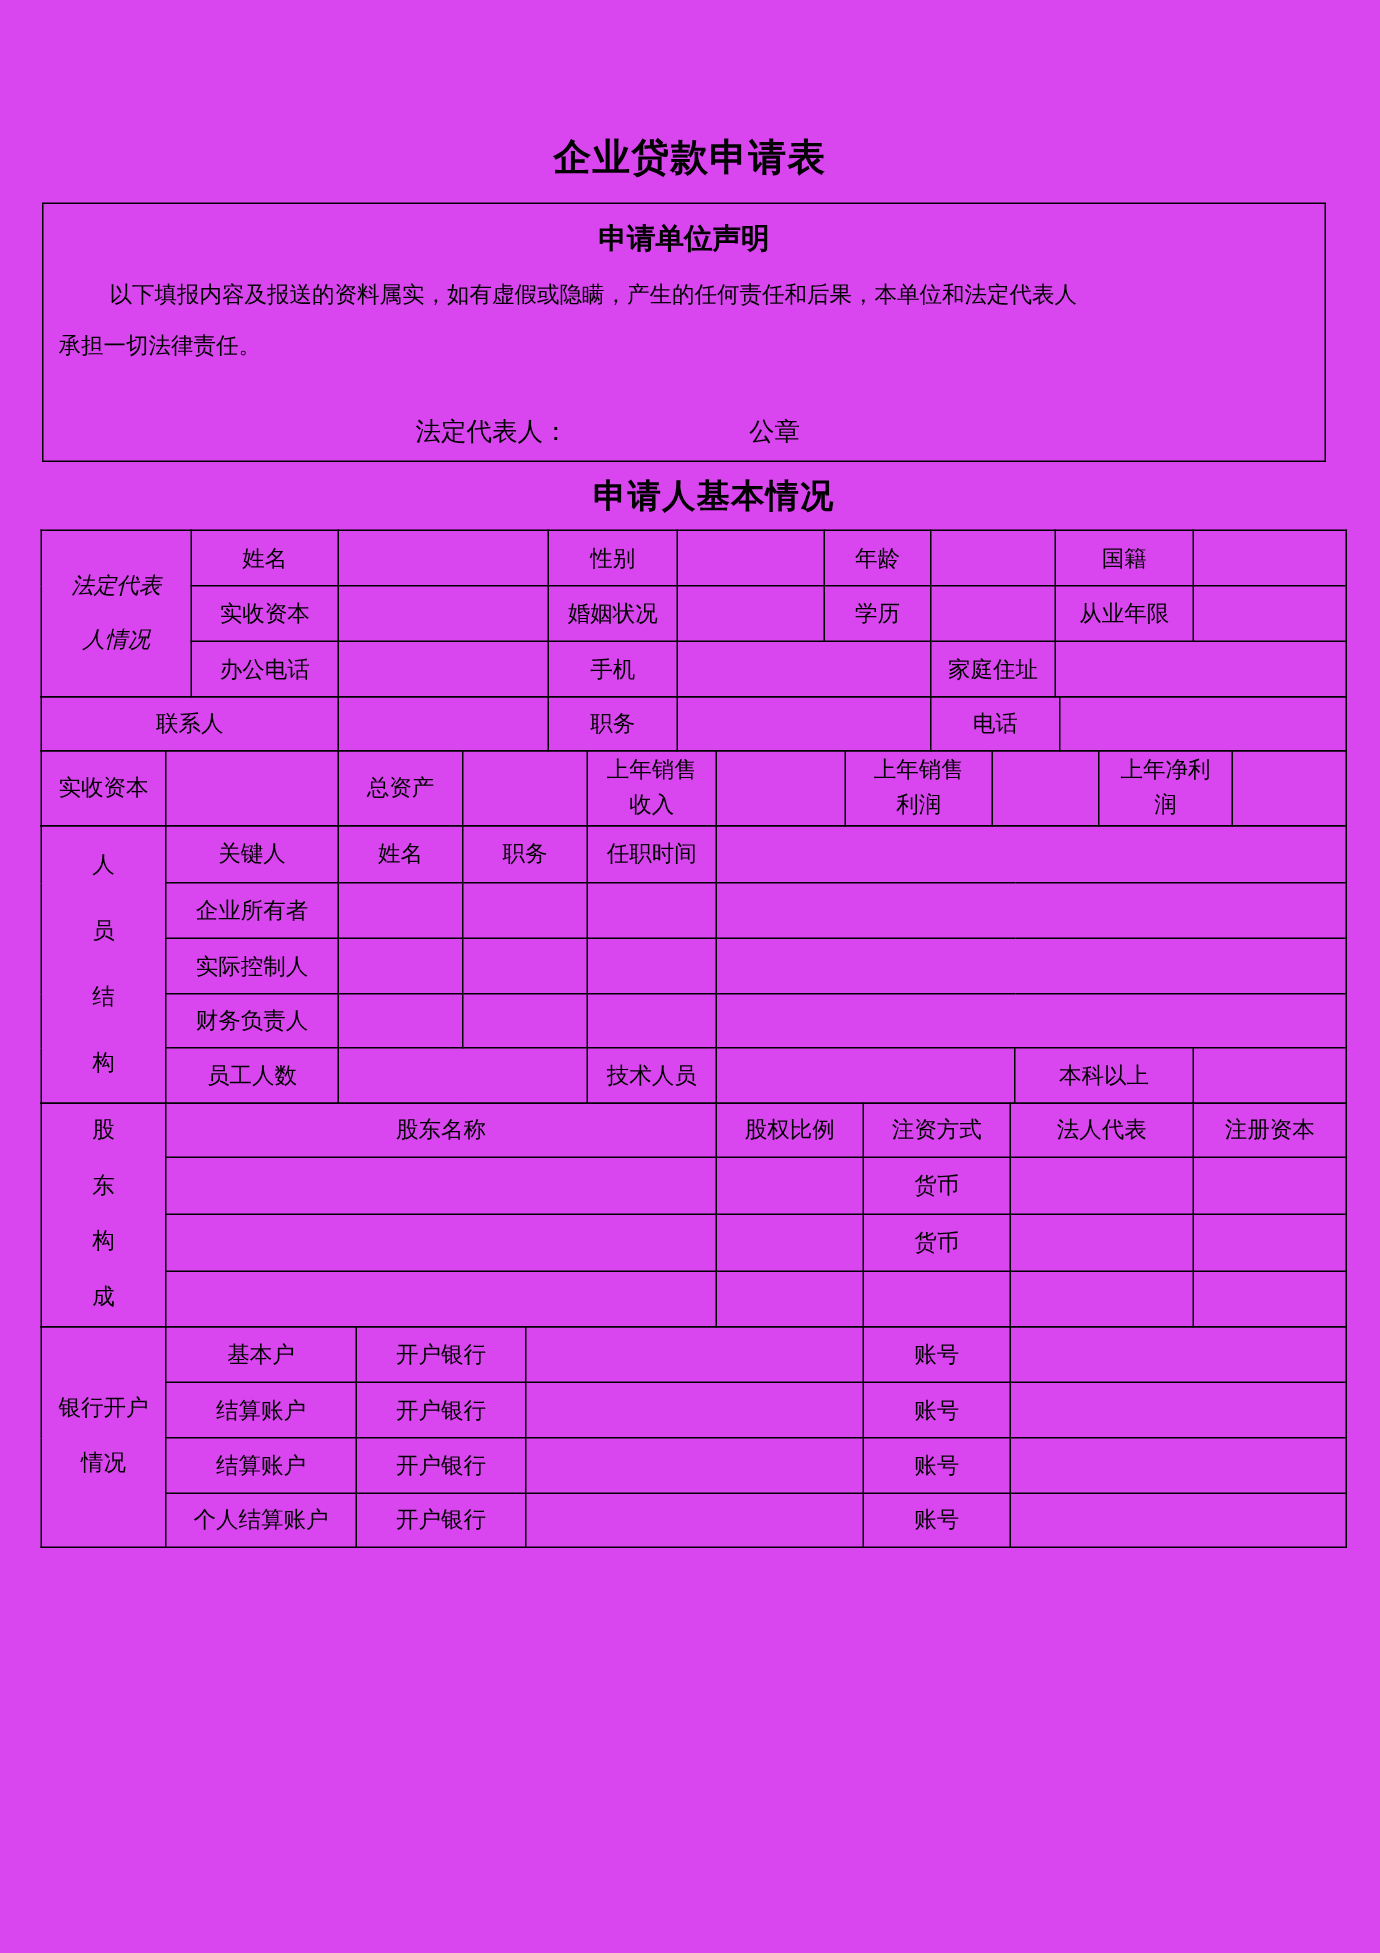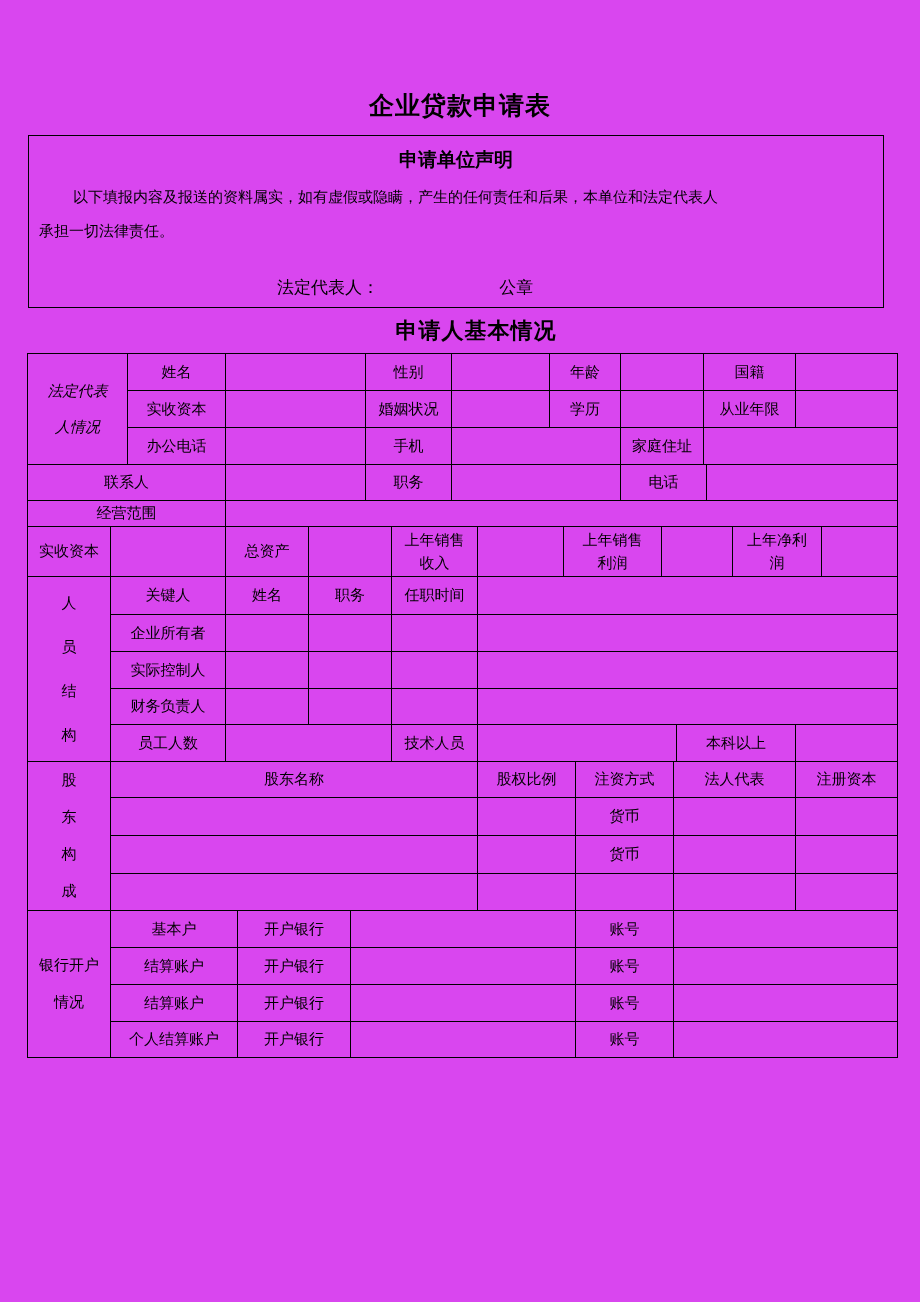--- a/index.html
+++ b/index.html
@@ -201,18 +201,6 @@
           </tr>
         </tbody>
       </table>
-      <table class="frm s5">
-        <colgroup>
-          <col>
-          <col>
-        </colgroup>
-        <tbody>
-          <tr>
-            <td>经营范围</td>
-            <td></td>
-          </tr>
-        </tbody>
-      </table>
       <table class="frm s6">
         <colgroup>
           <col>

